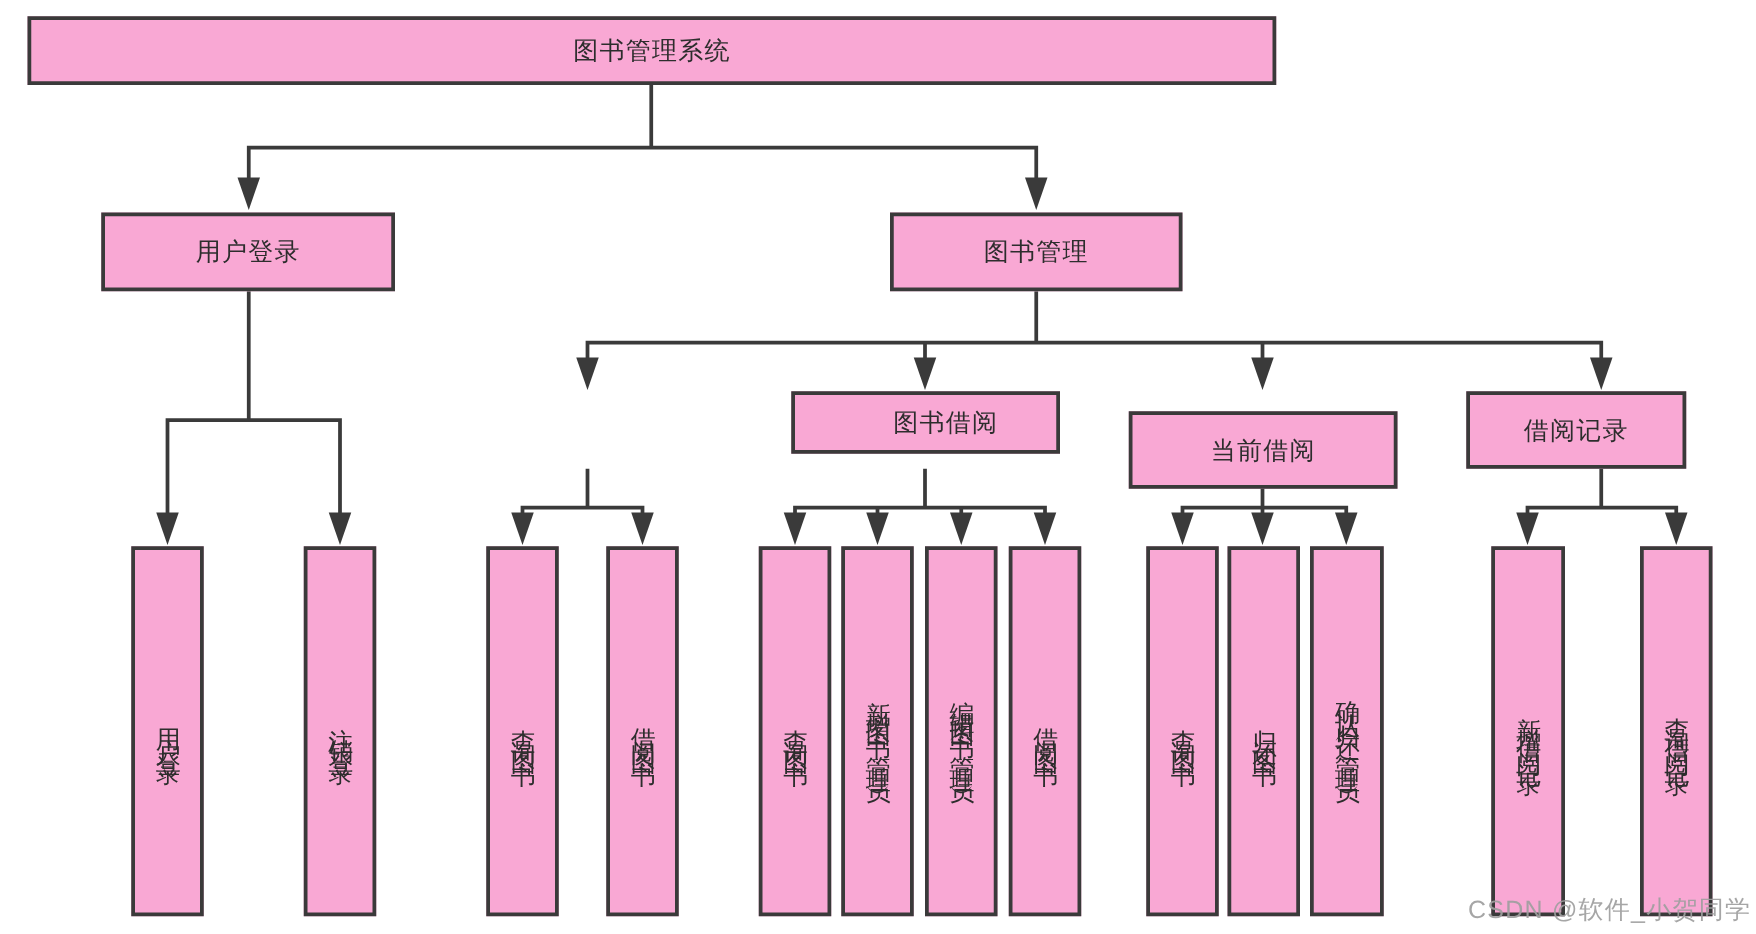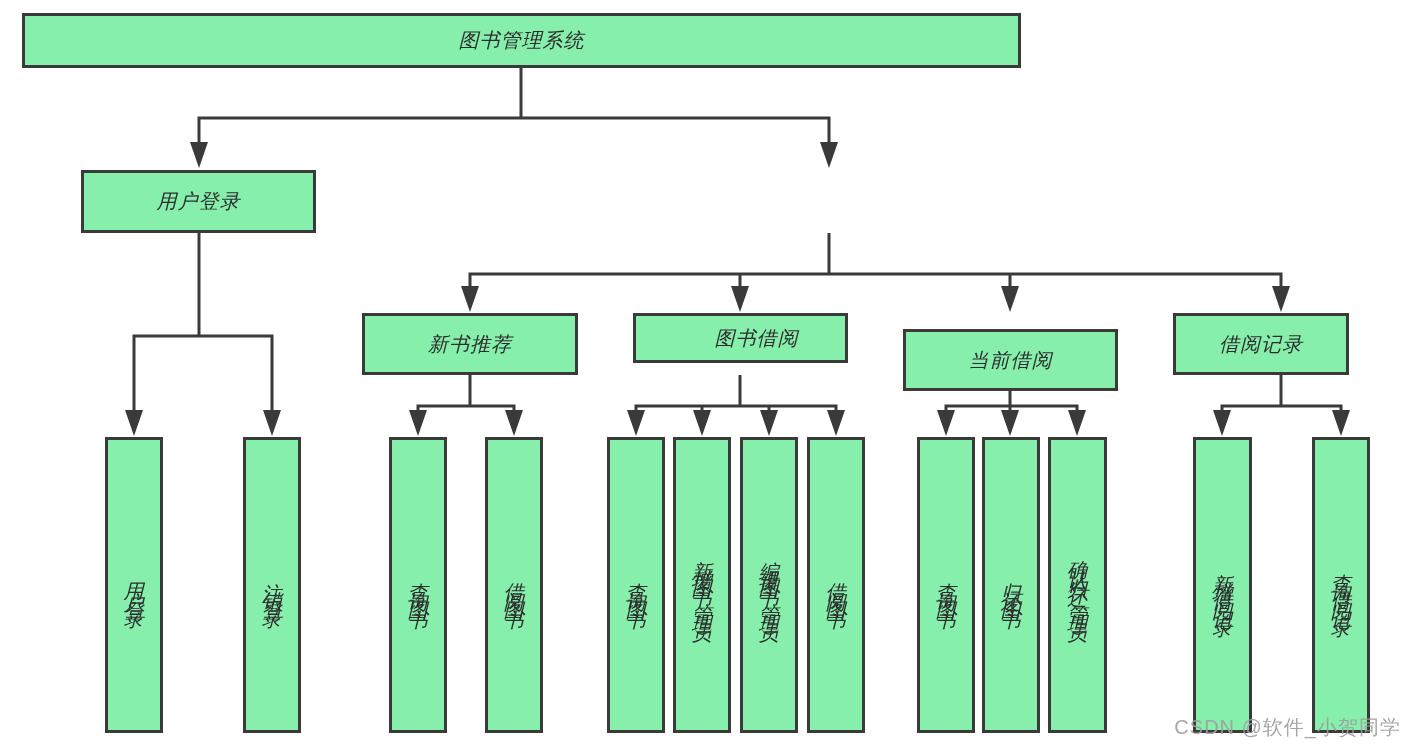--- a/index.html
+++ b/index.html
@@ -36,12 +36,11 @@
     position: absolute;
     box-sizing: border-box;
     border: 3px solid #3a3a3a;
-    background: #86efac;
+    background: #f9a8d4;
     display: flex;
     align-items: center;
     justify-content: center;
     color: #2d2d2d;
-    font-style: italic;
   }
   .node-h {
     font-size: 20px;

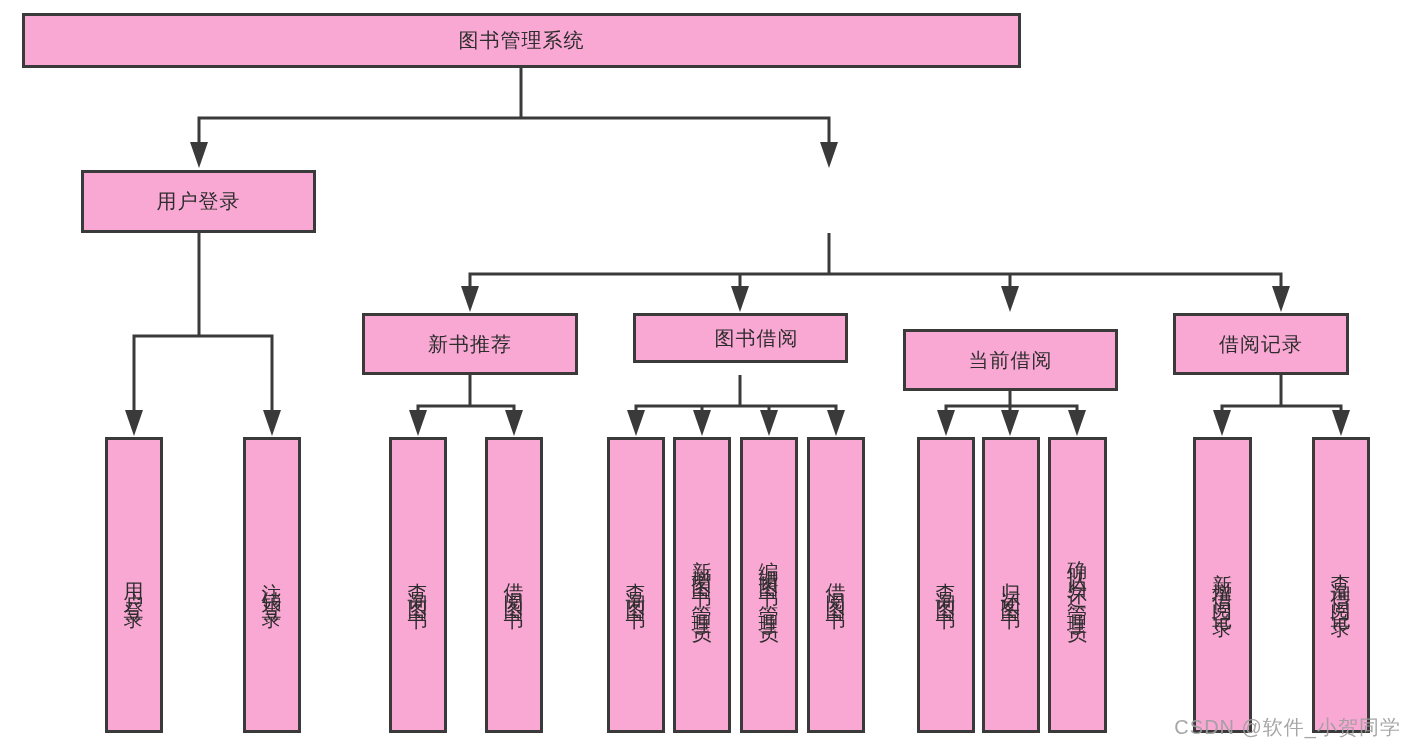--- a/index.html
+++ b/index.html
@@ -130,6 +130,7 @@
   <div class="node node-h" style="left:22px; top:13px; width:999px; height:55px;">图书管理系统</div>
 
   <div class="node node-h" style="left:81px; top:170px; width:235px; height:63px;">用户登录</div>
+  <div class="node node-h" style="left:712px; top:170px; width:234px; height:63px;">图书管理</div>
 
   <div class="node node-h" style="left:362px; top:313px; width:216px; height:62px;">新书推荐</div>
   <div class="node node-h" style="left:633px; top:313px; width:215px; height:50px;padding-left:32px;">图书借阅</div>

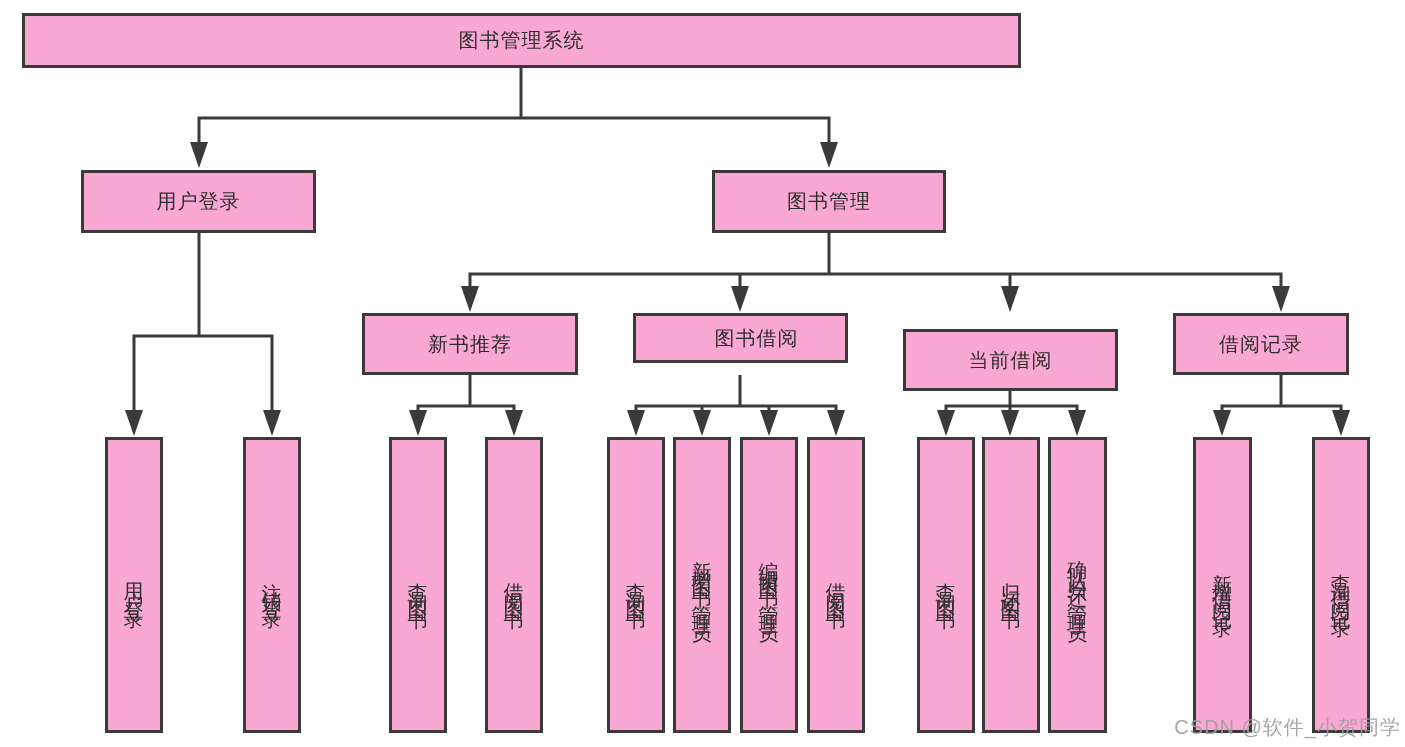--- a/index.html
+++ b/index.html
@@ -132,7 +132,6 @@
   <div class="node node-h" style="left:81px; top:170px; width:235px; height:63px;">用户登录</div>
   <div class="node node-h" style="left:712px; top:170px; width:234px; height:63px;">图书管理</div>
 
-  <div class="node node-h" style="left:362px; top:313px; width:216px; height:62px;">新书推荐</div>
   <div class="node node-h" style="left:633px; top:313px; width:215px; height:50px;padding-left:32px;">图书借阅</div>
   <div class="node node-h" style="left:903px; top:313px; width:215px; height:62px;margin-top:16px;">当前借阅</div>
   <div class="node node-h" style="left:1173px; top:313px; width:176px; height:62px;">借阅记录</div>

